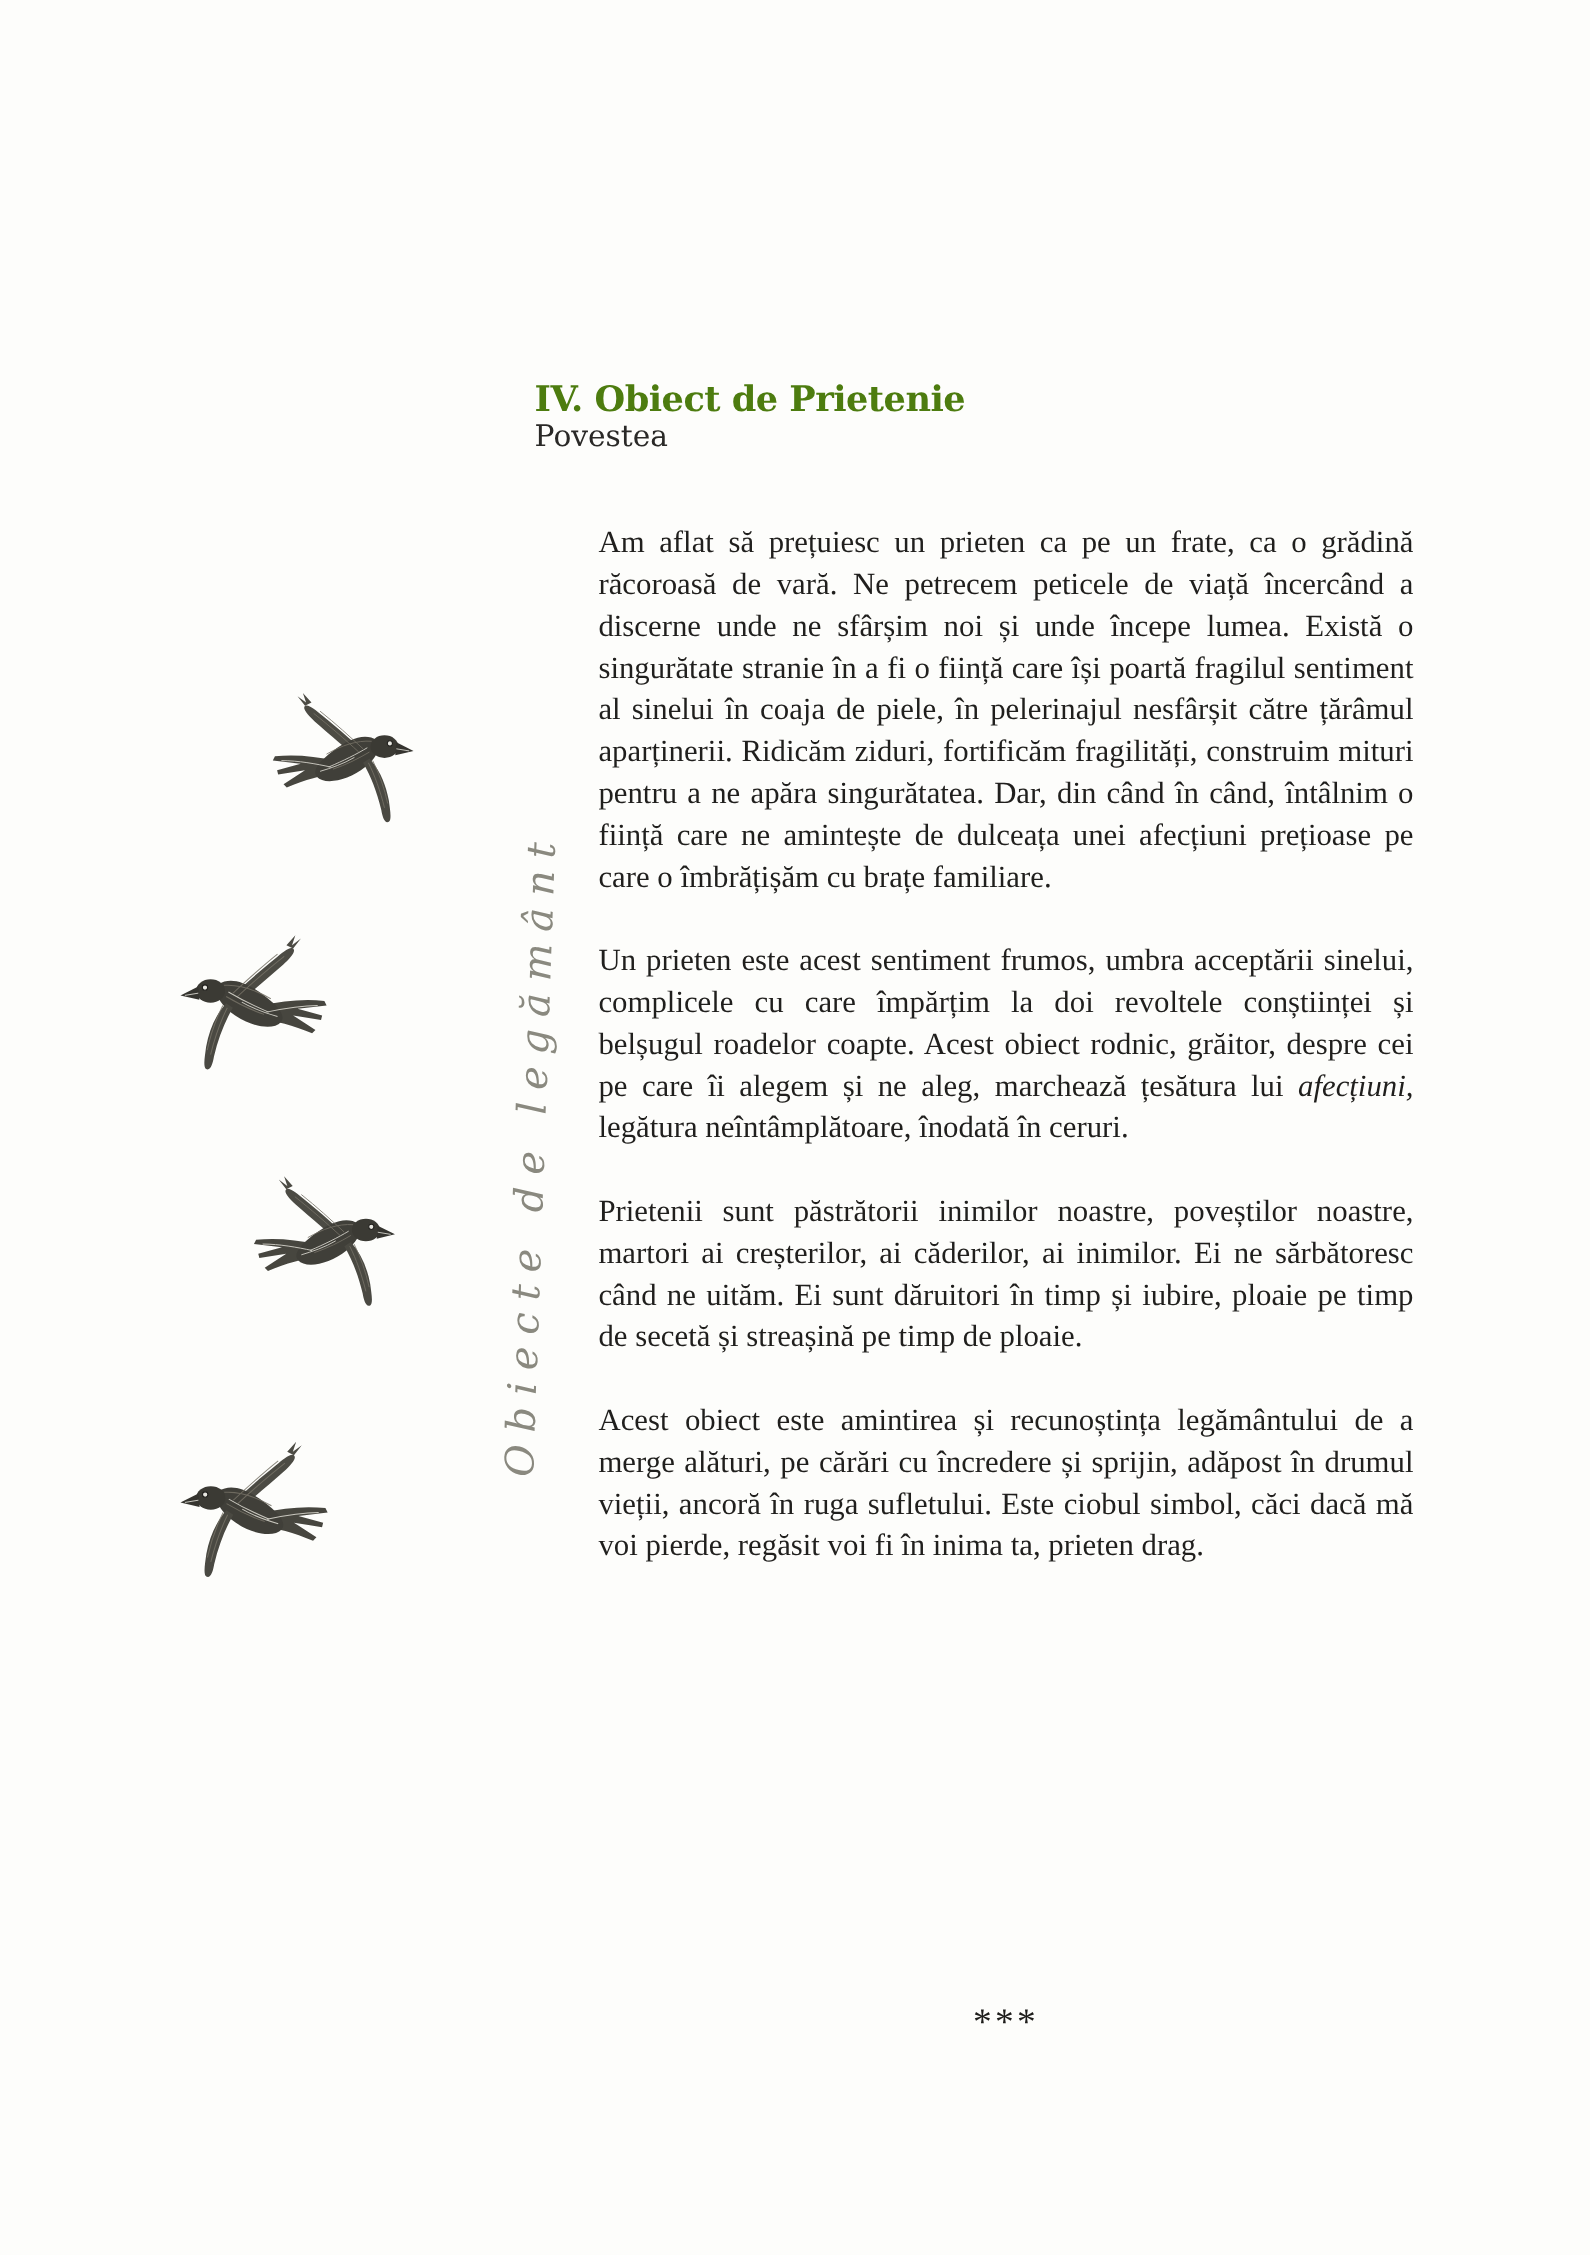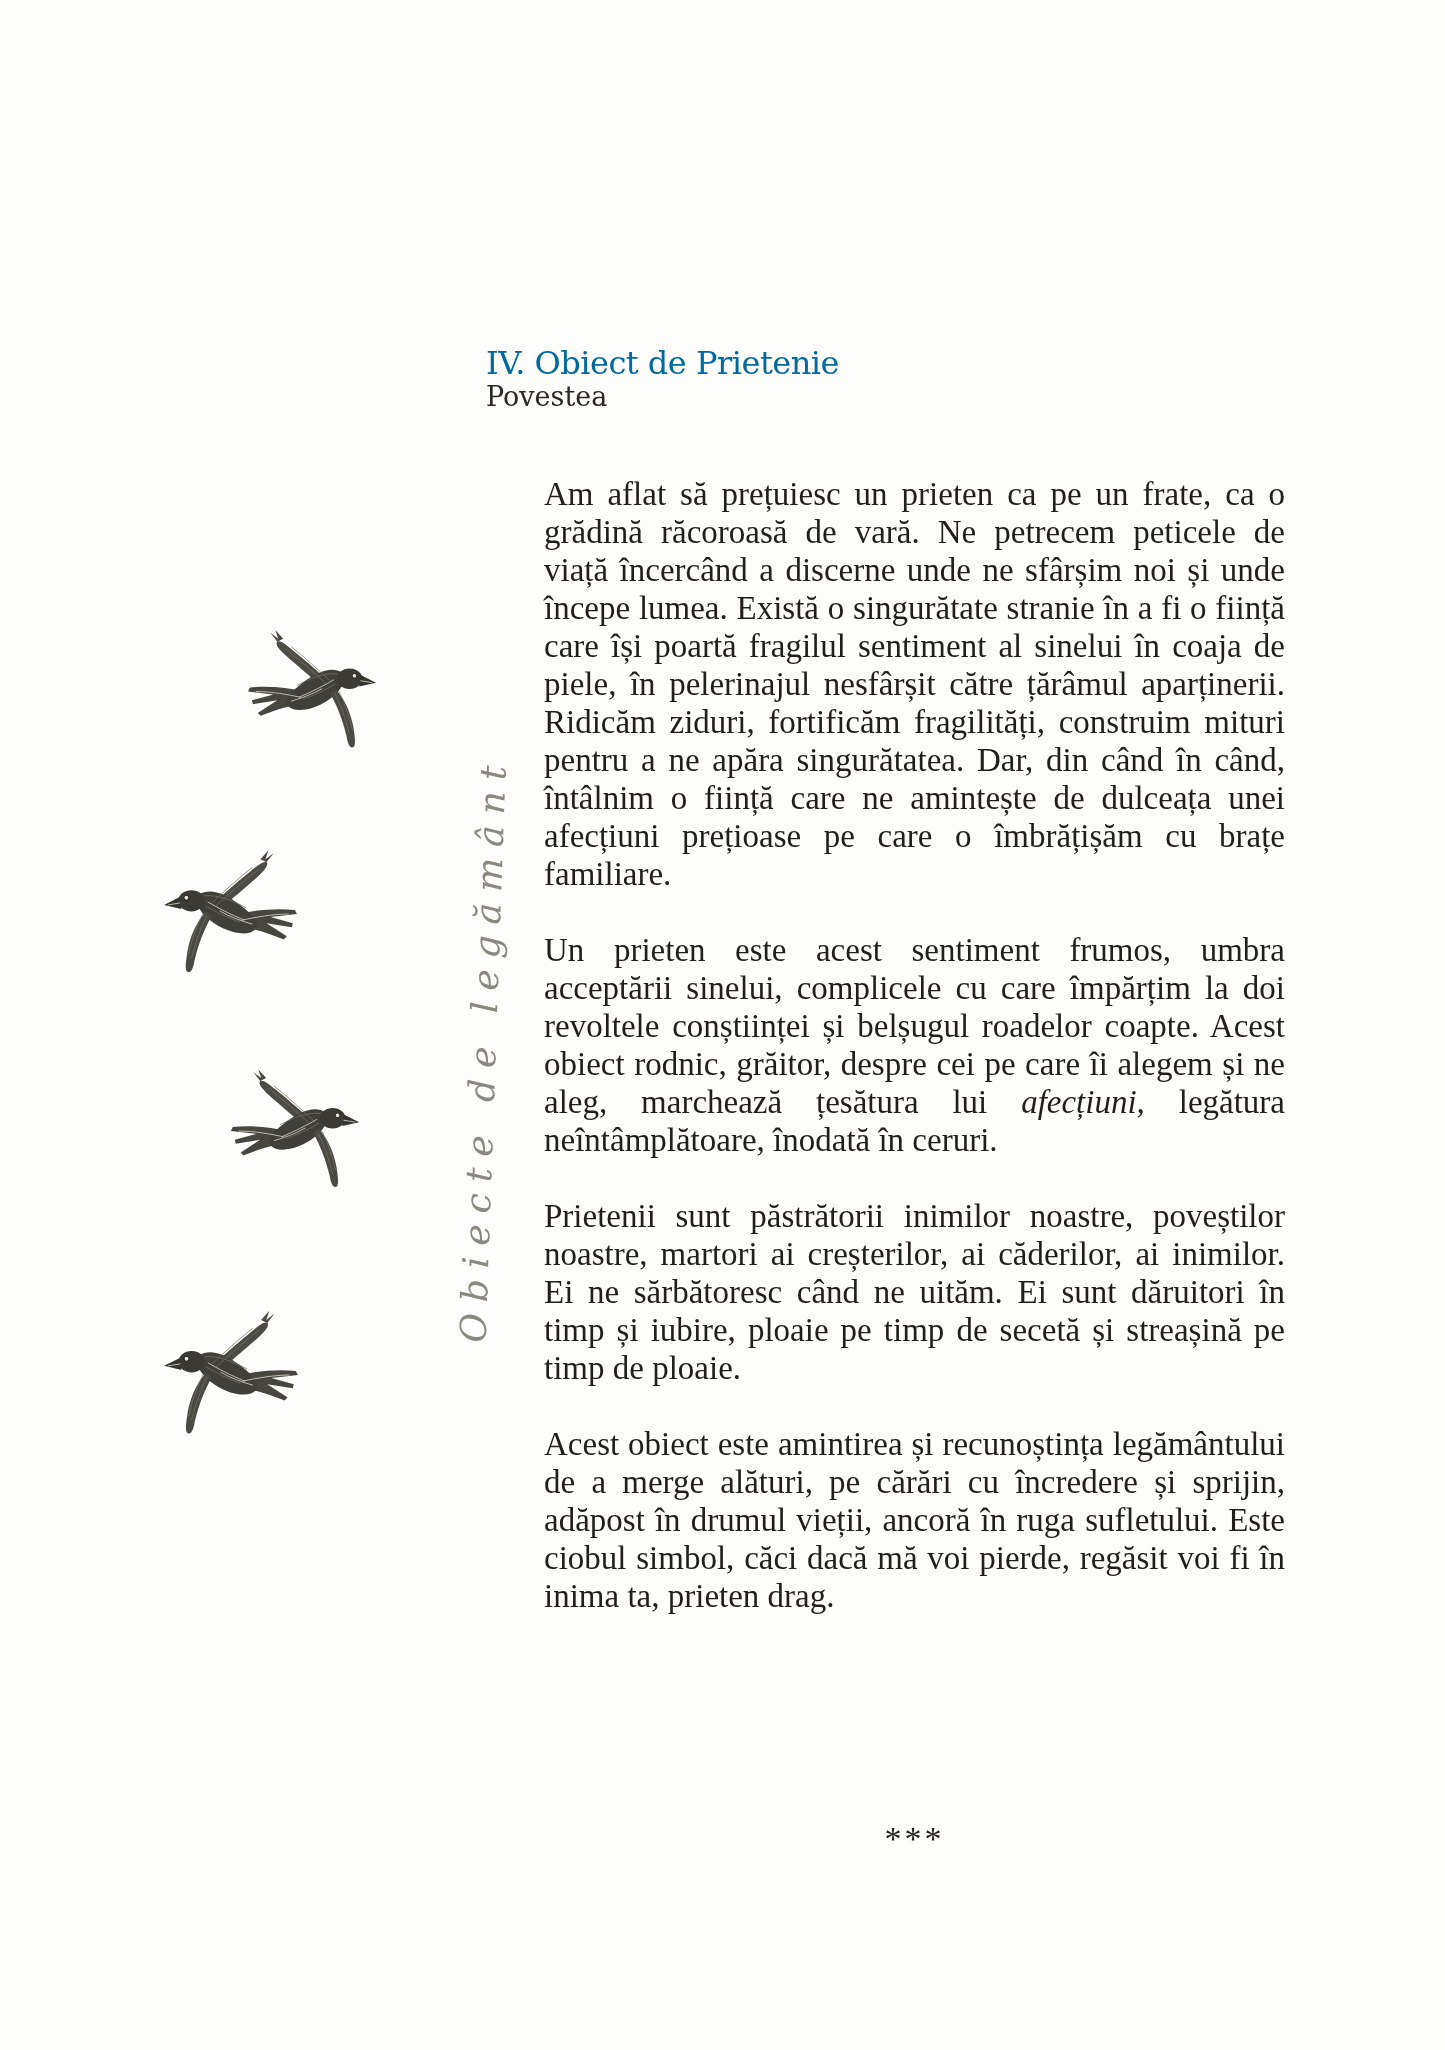--- a/index.html
+++ b/index.html
@@ -13,10 +13,10 @@
   .heading{position:absolute;left:486px;top:346px;}
   .title{
     font-family:"DejaVu Serif", serif;
-    font-weight:400;
+    font-weight:700;
     font-size:32px;line-height:34px;
     letter-spacing:-0.5px;
-    color:#0369a1;
+    color:#4d7c0f;
     white-space:nowrap;
     text-align:center;
   }

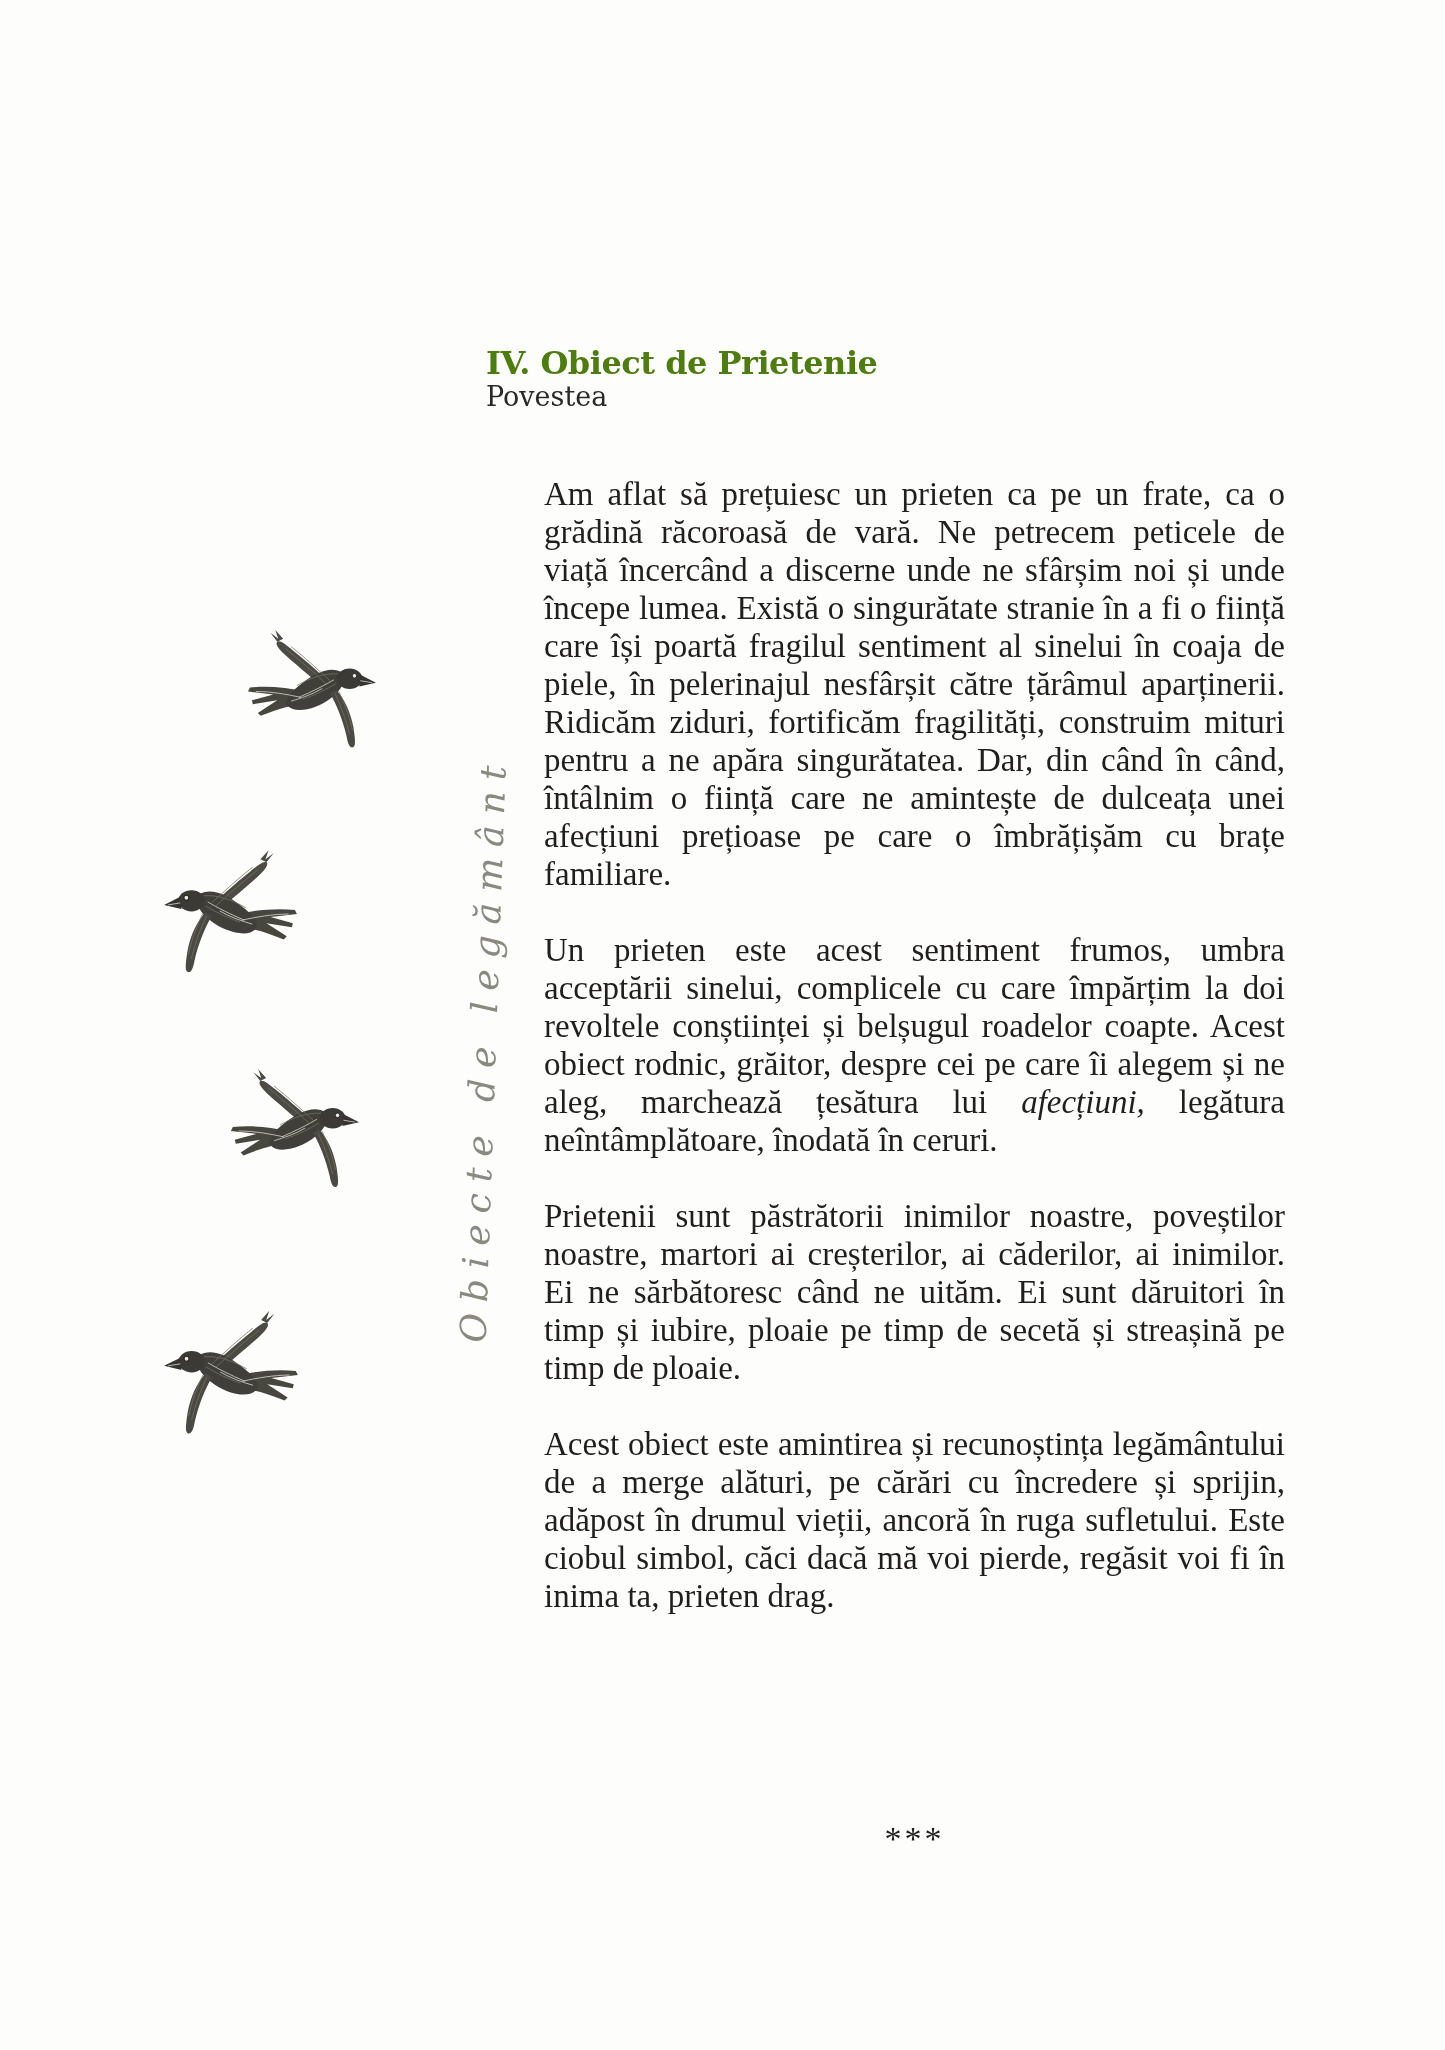--- a/index.html
+++ b/index.html
@@ -29,7 +29,7 @@
   .article{position:absolute;left:544px;top:475px;width:741px;}
   .body-par{
     margin:0 0 38px 0;
-    font-size:33px;line-height:38px;
+    font-size:28px;line-height:38px;
     text-align:justify;
     color:#201f1d;
   }

